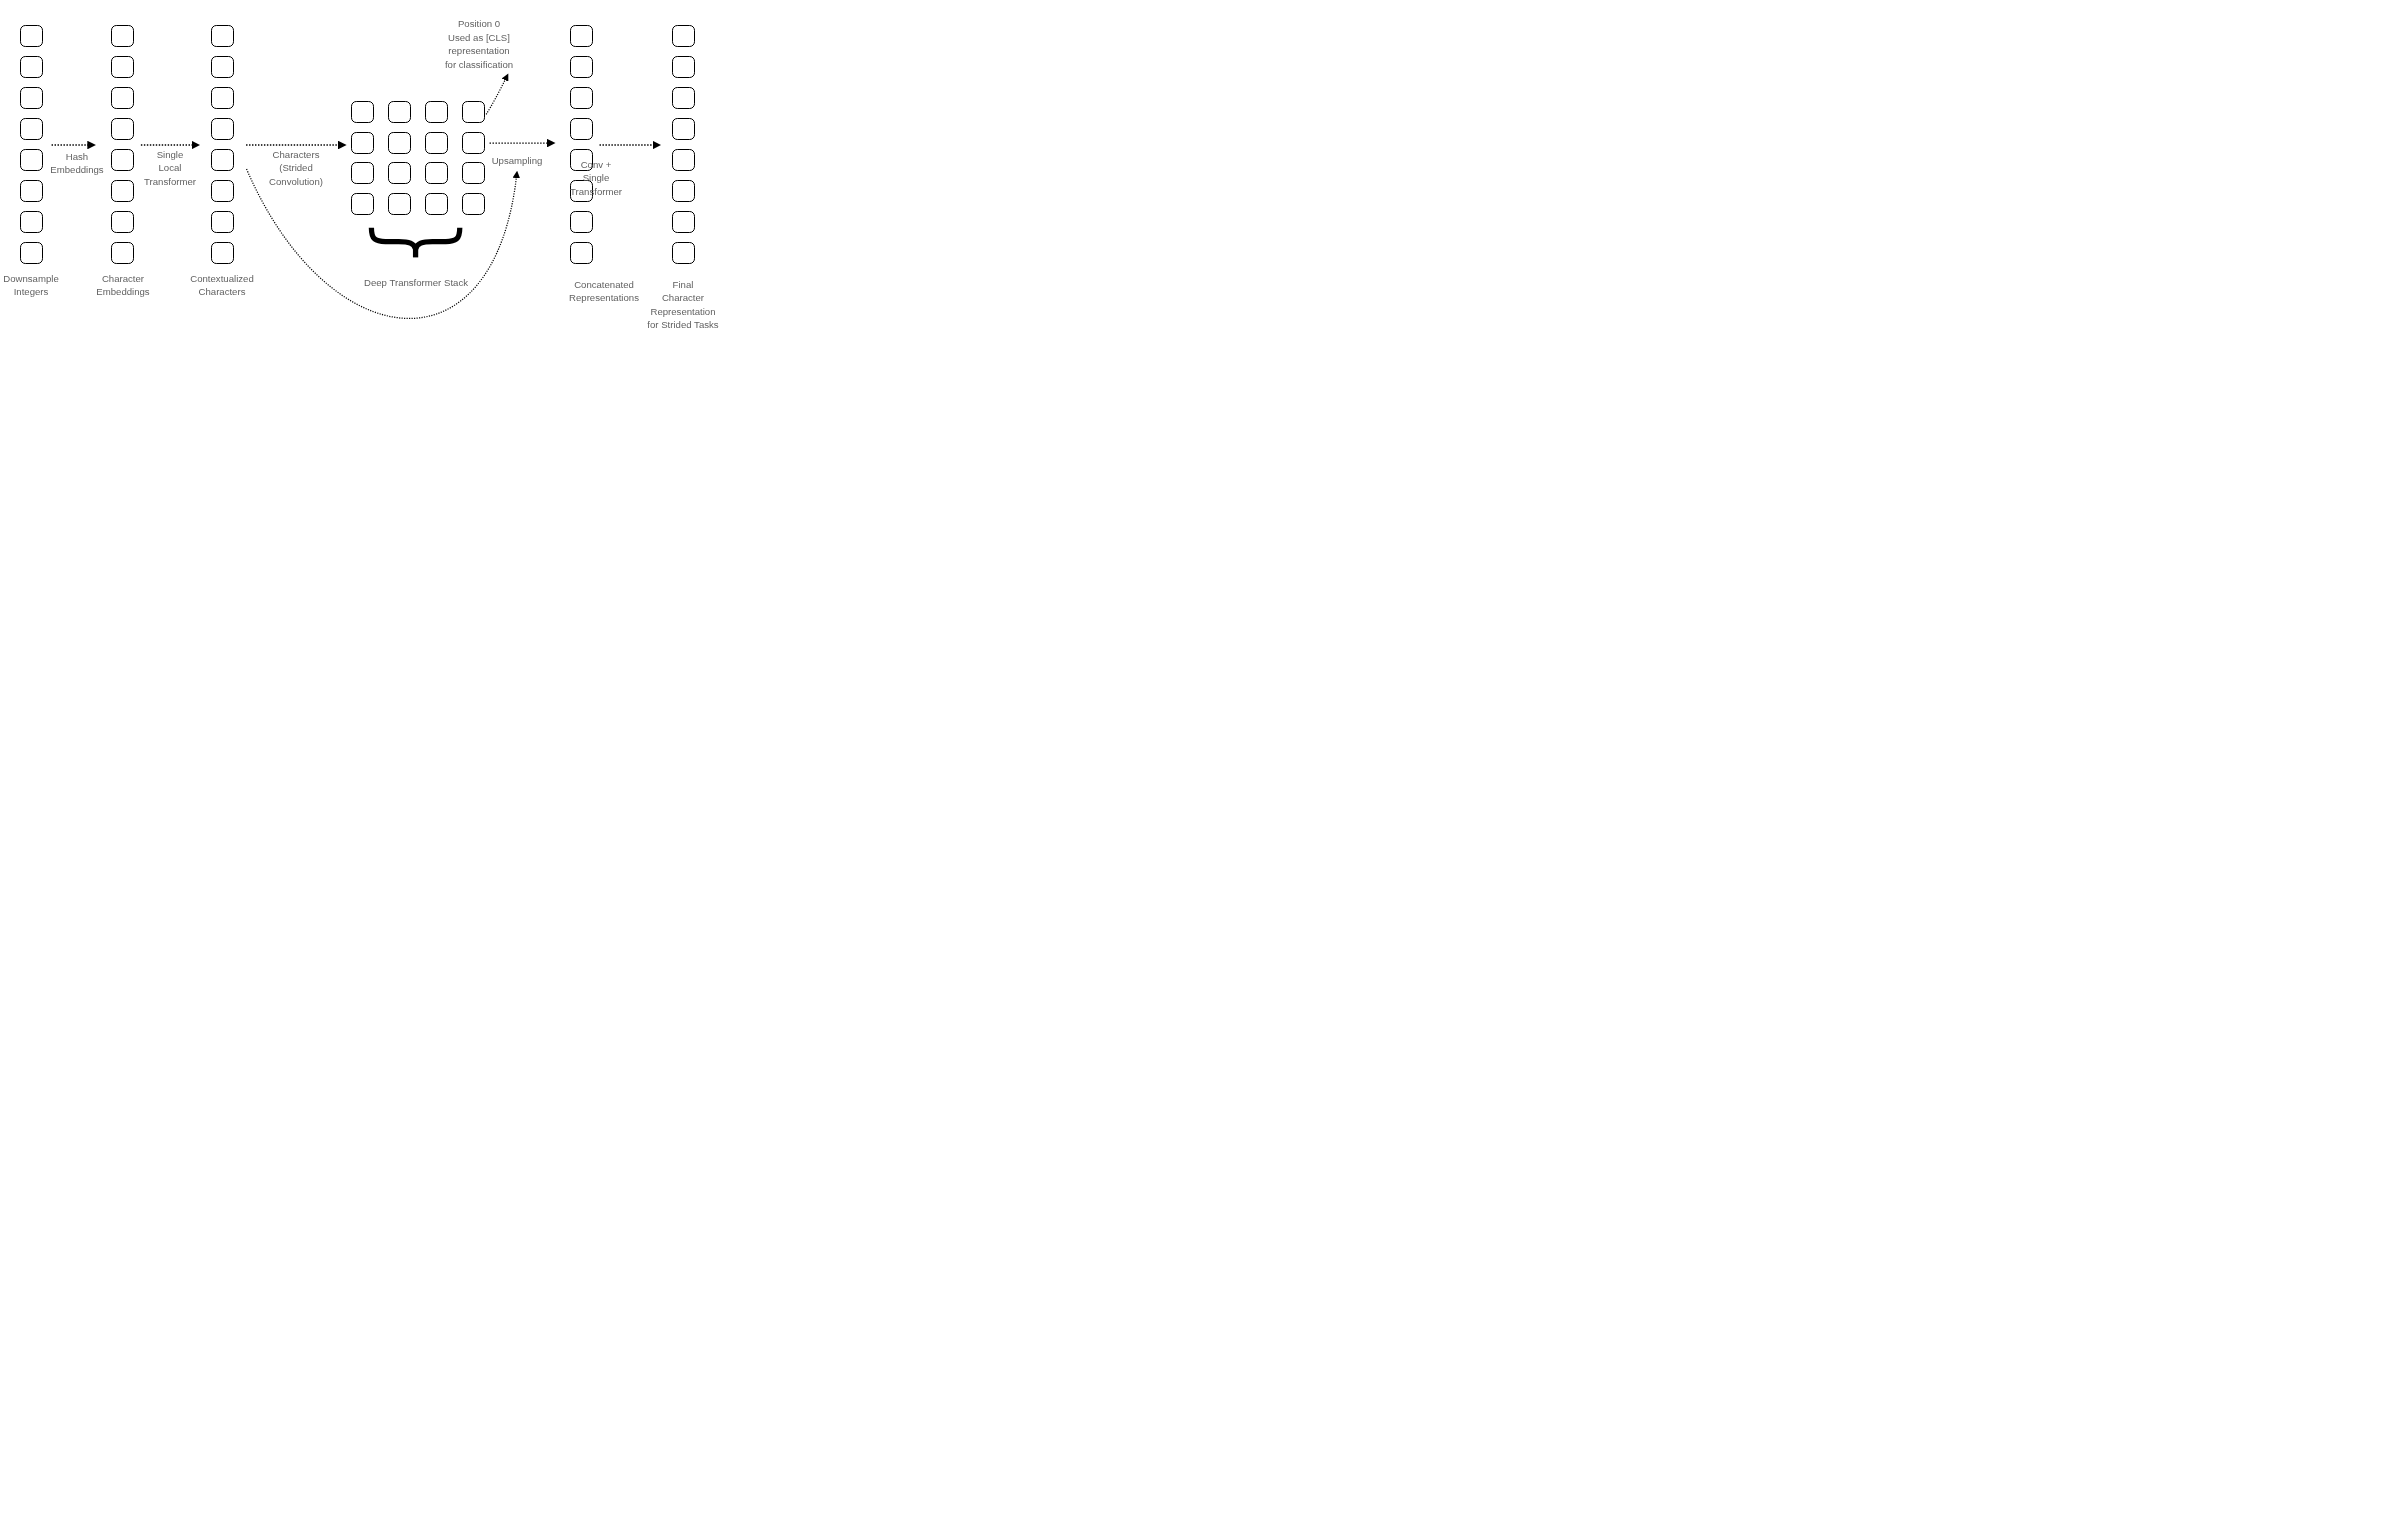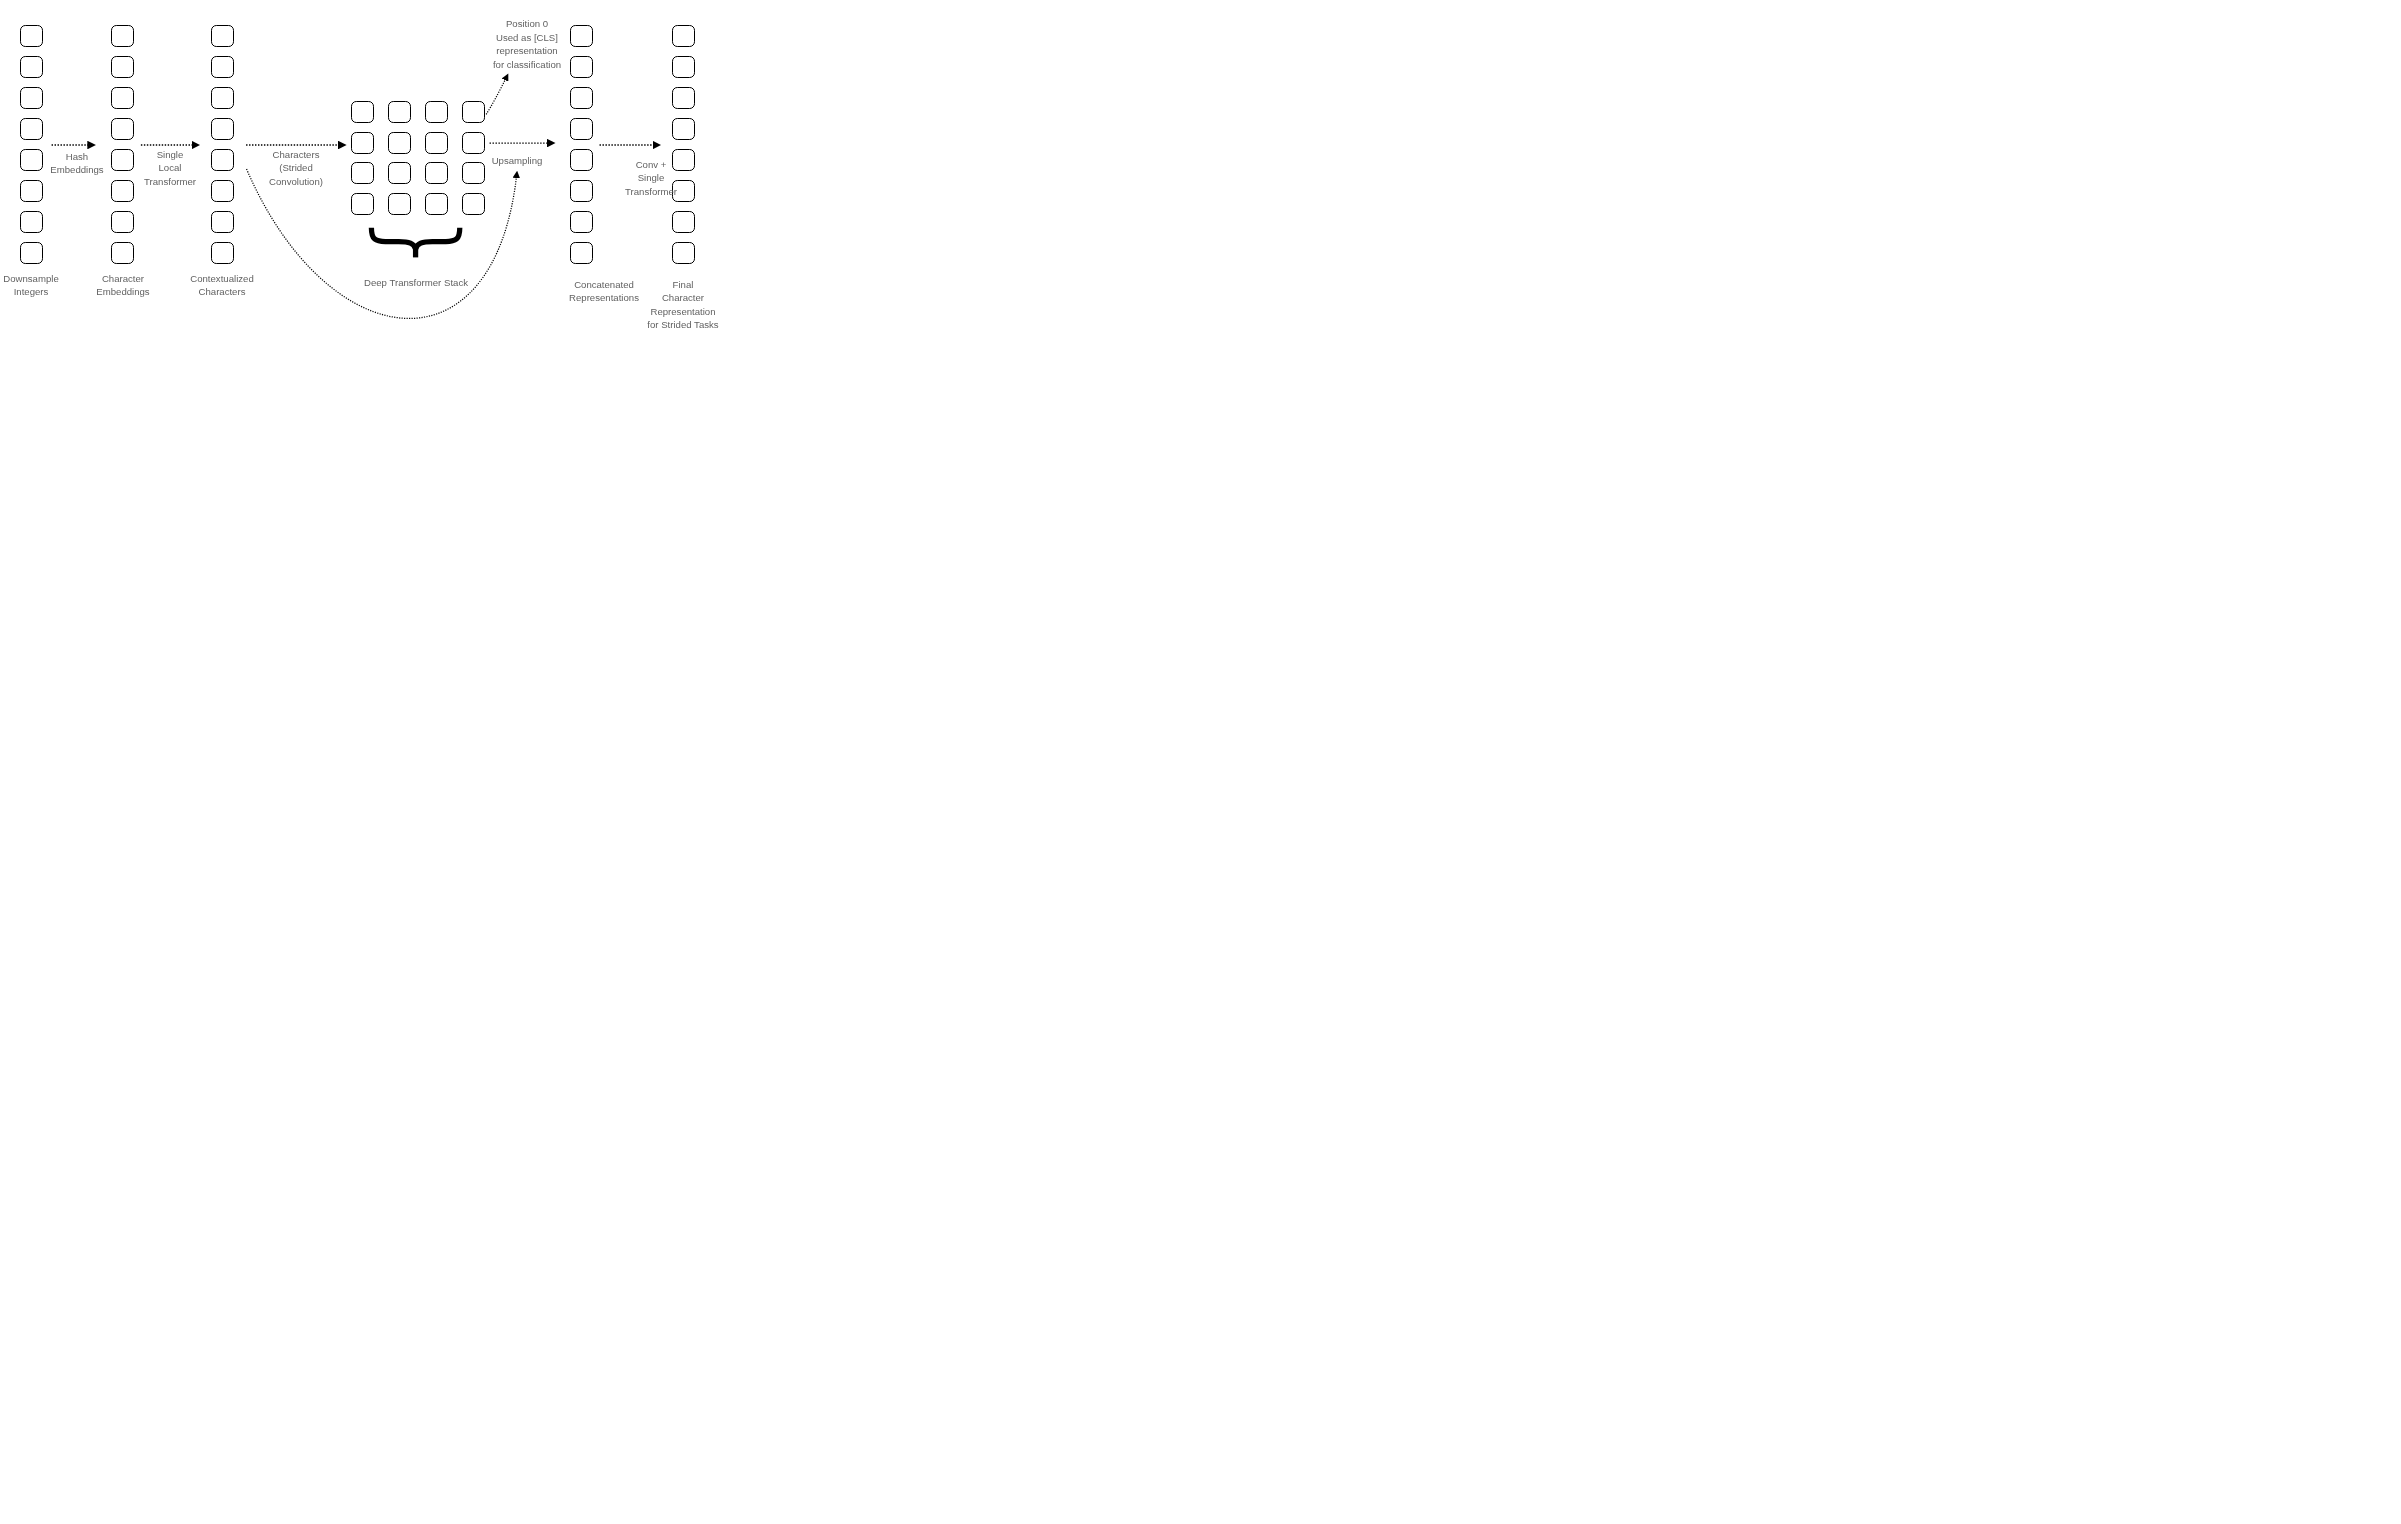--- a/index.html
+++ b/index.html
@@ -34,7 +34,7 @@
   .lbl-downsample  { left:296px;  top:148px; }
   .lbl-upsampling  { left:517px; top:154px; }
   .lbl-conv        { left:651px; top:158px; }
-  .lbl-position0   { left:479px;  top:17.3px;margin-left:48px;  }
+  .lbl-position0   { left:479px;  top:17.3px;  }
   .lbl-codepoint   { left:31px;   top:272px; }
   .lbl-charembed   { left:123px;  top:272px; }
   .lbl-context     { left:222px;  top:272px; }

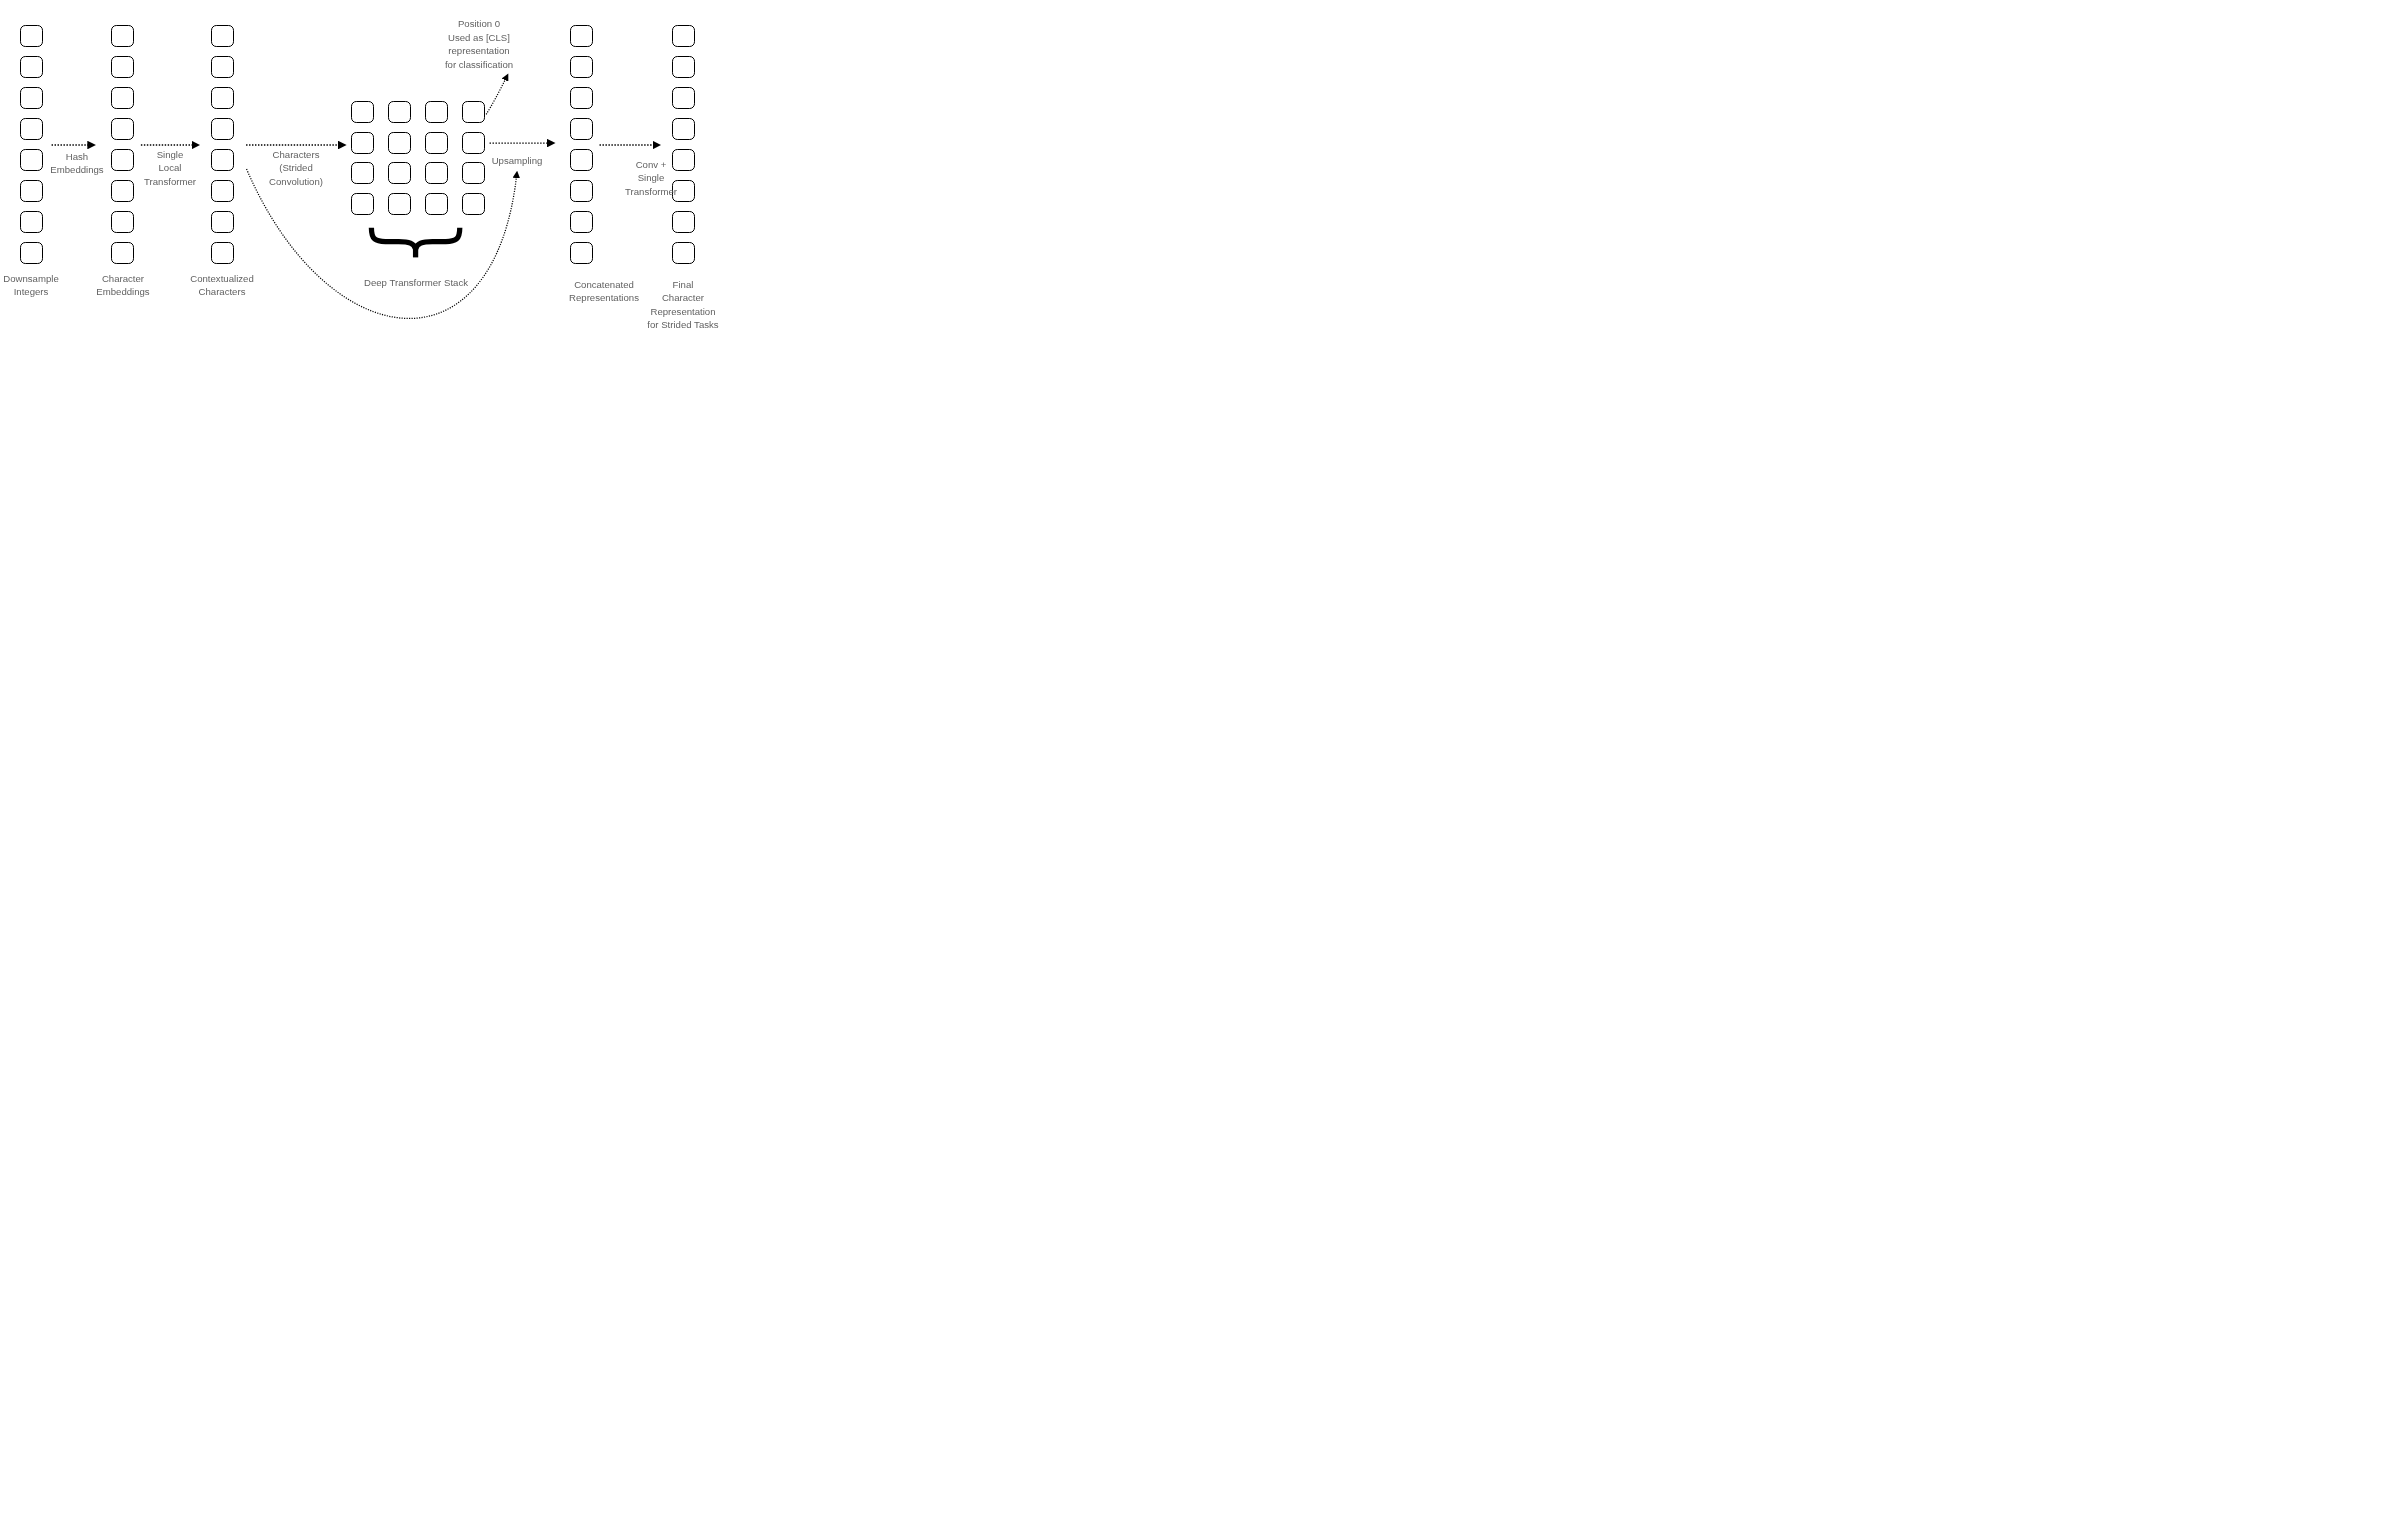--- a/index.html
+++ b/index.html
@@ -33,7 +33,7 @@
   .lbl-singleloc   { left:170px;  top:148px; }
   .lbl-downsample  { left:296px;  top:148px; }
   .lbl-upsampling  { left:517px; top:154px; }
-  .lbl-conv        { left:651px; top:158px; }
+  .lbl-conv        { left:596px; top:158px; }
   .lbl-position0   { left:479px;  top:17.3px;  }
   .lbl-codepoint   { left:31px;   top:272px; }
   .lbl-charembed   { left:123px;  top:272px; }

